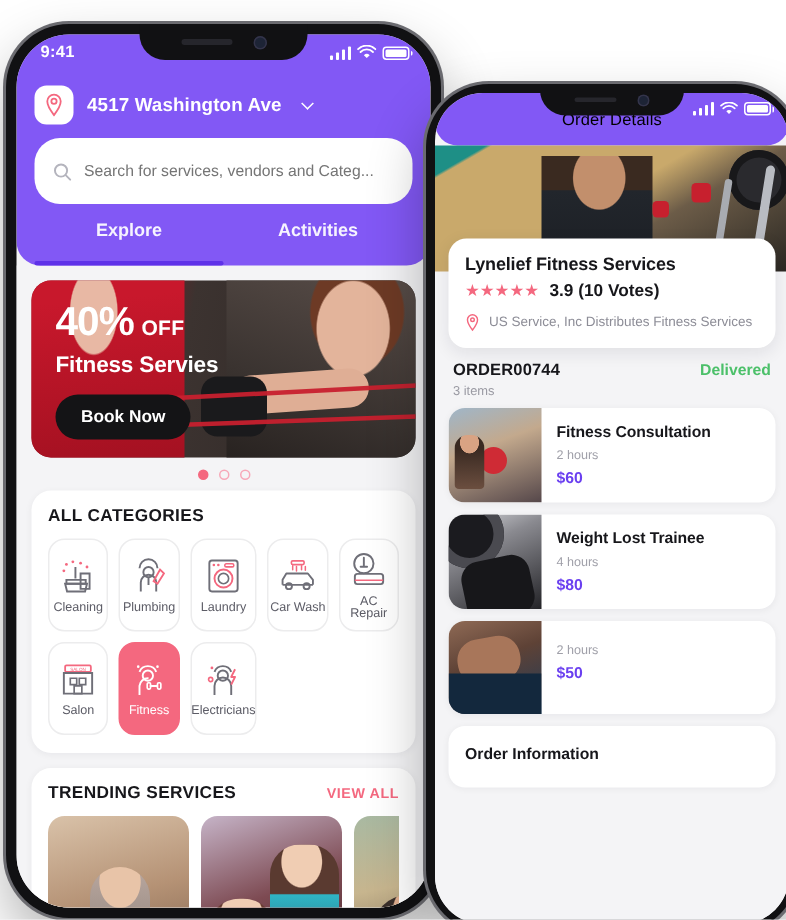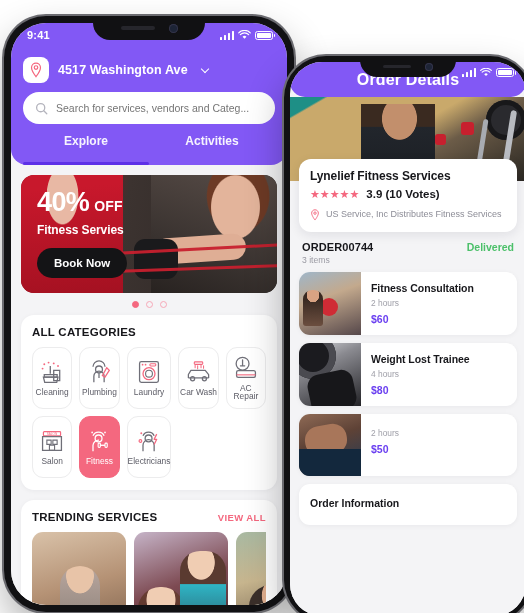--- a/index.html
+++ b/index.html
@@ -109,7 +109,7 @@
   
   .rheader{background:#8258f5;height:56px;margin-top:-21px;padding-top:21px;
            display:flex;align-items:center;justify-content:center;border-radius:0 0 15px 15px}
-  .rtitle{color:#ffffff;font-size:16px;font-weight:700;letter-spacing:.15px}
+  .rtitle{color:#000000;font-size:11px;font-weight:400;letter-spacing:.15px}
   .rhero{height:84px;position:relative;overflow:hidden;
          background:linear-gradient(150deg,#1e8f86 0 9%,#c9a96b 10% 46%,#6c5c48 62%,#2a2722 100%)}
   .rhero .h-person{position:absolute;left:30%;top:8%;width:74px;height:86px;

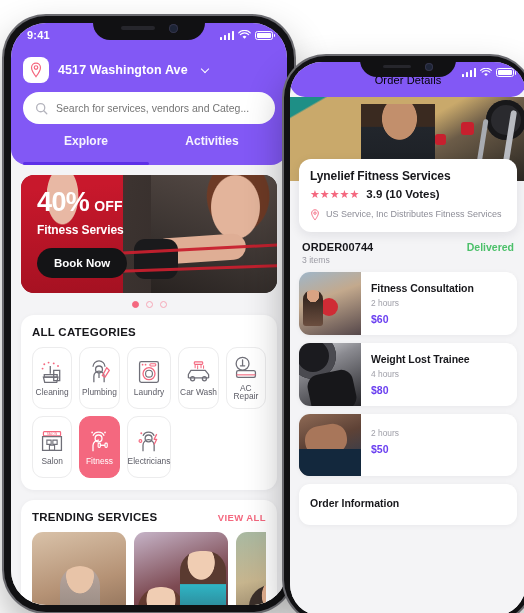--- a/index.html
+++ b/index.html
@@ -45,7 +45,7 @@
   .locbox{width:26px;height:26px;border-radius:8px;background:#fff;display:flex;align-items:center;justify-content:center;flex:0 0 auto}
   .loctext{color:#fff;font-size:12.5px;font-weight:700;letter-spacing:.1px;white-space:nowrap}
   .chev{width:6px;height:6px;border-right:1.7px solid #fff;border-bottom:1.7px solid #fff;transform:rotate(45deg);margin-left:5px;margin-bottom:3px;display:inline-block}
-  .searchbar{background:#fff;border-radius:17px;height:32px;display:flex;align-items:center;gap:8px;padding:0 12px;margin-bottom:10px}
+  .searchbar{background:#fff;border-radius:17px;height:44px;display:flex;align-items:center;gap:8px;padding:0 12px;margin-bottom:10px}
   .searchbar input{border:0;outline:0;font-family:inherit;font-size:10.5px;color:#a9a9b2;flex:1;background:transparent}
   .tabs{display:flex;margin-top:2px}
   .tab{flex:1;text-align:center;color:#fff;font-size:12px;font-weight:700;padding-bottom:7px;position:relative;opacity:.93}

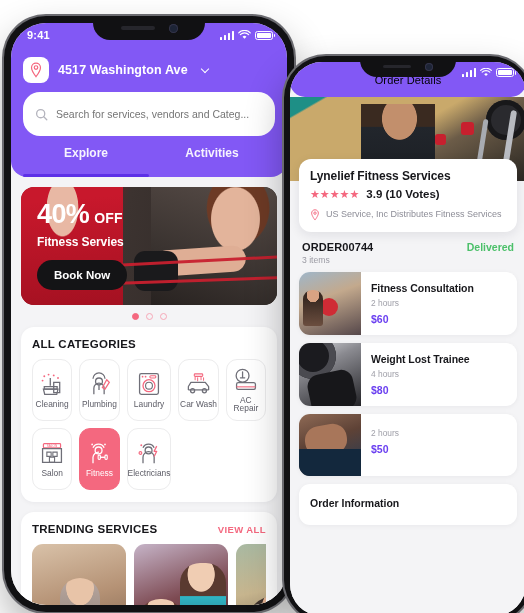--- a/index.html
+++ b/index.html
@@ -72,7 +72,7 @@
   .p-off{color:#fff;font-weight:800;line-height:1}
   .p-off .big{font-size:27px;letter-spacing:-.6px}
   .p-off .sm{font-size:14px;font-weight:700;margin-left:5px;letter-spacing:.2px}
-  .p-sub{color:#fff;font-size:12px;font-weight:800;margin-top:7px;letter-spacing:-.1px}
+  .p-sub{color:#fff;font-size:15px;font-weight:800;margin-top:7px;letter-spacing:-.1px}
   .p-btn{margin-top:11px;background:#141416;color:#fff;border:0;font-family:inherit;
          font-size:11.5px;font-weight:700;padding:9px 17px;border-radius:17px;cursor:pointer}
   .dots{display:flex;justify-content:center;gap:7px;padding:8px 0 7px}

